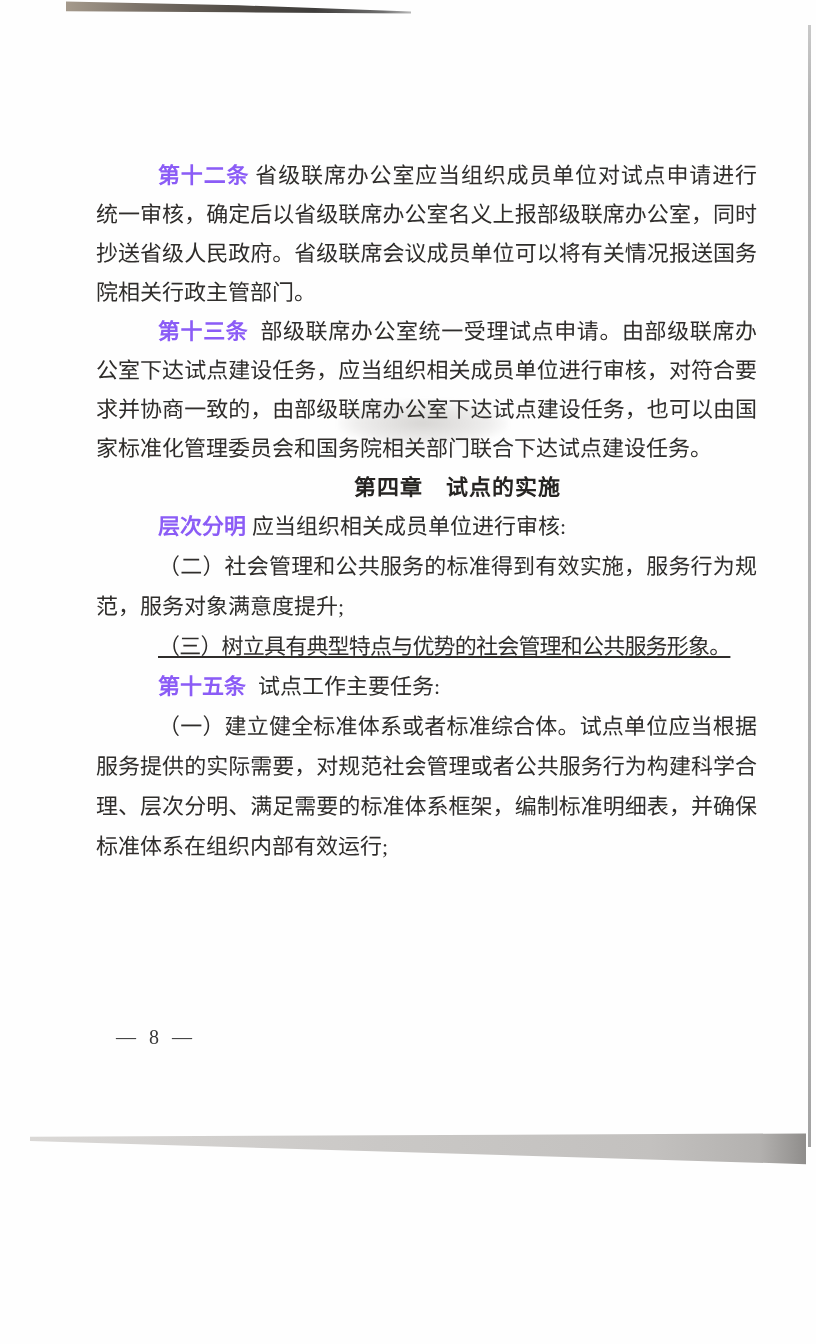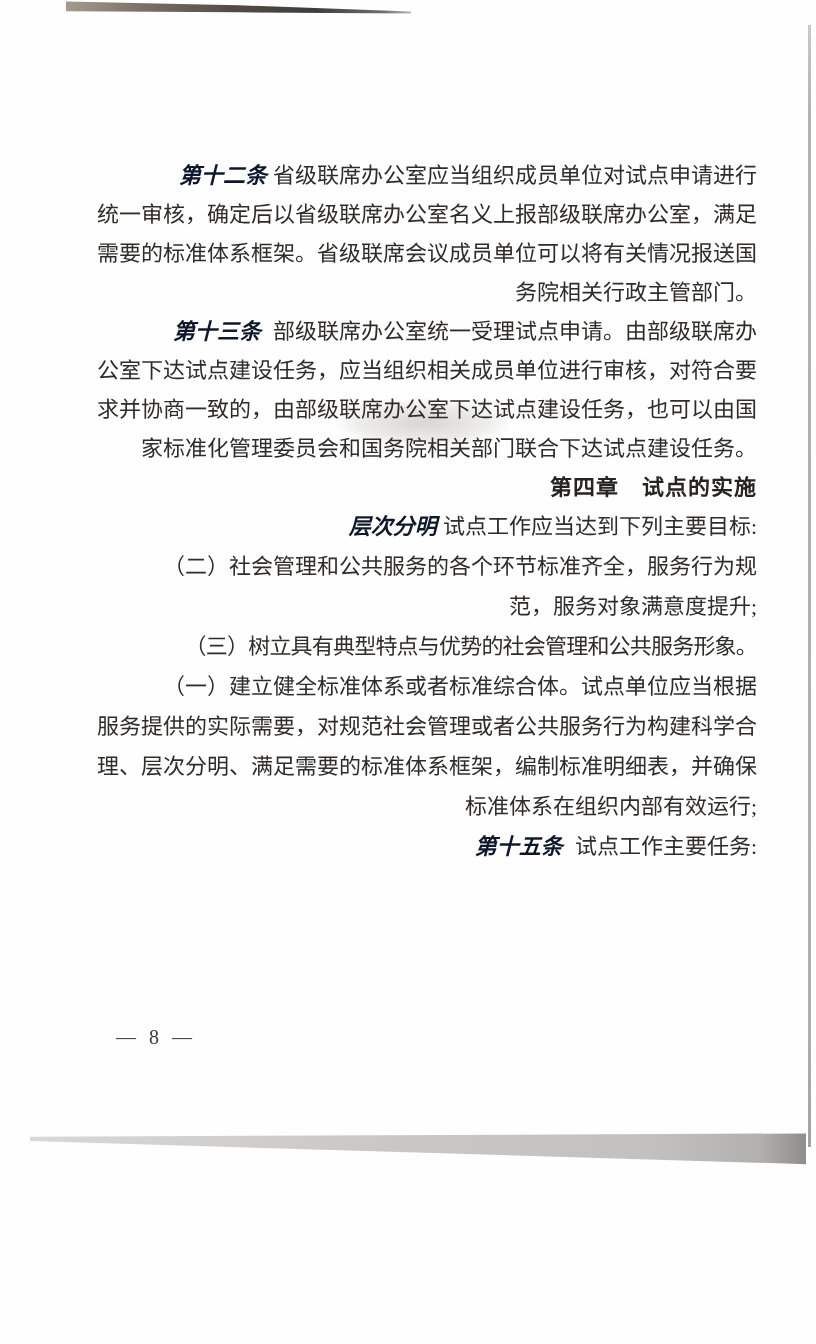--- a/index.html
+++ b/index.html
@@ -64,9 +64,8 @@
   }
   .lead {
     font-weight: 600;
-    color: #0f172a;
+    color: #8b5cf6;
     margin-right: 6px;
-    font-style: italic;
   }
   .lead-wide { margin-right: 12px; }
   .chapter {

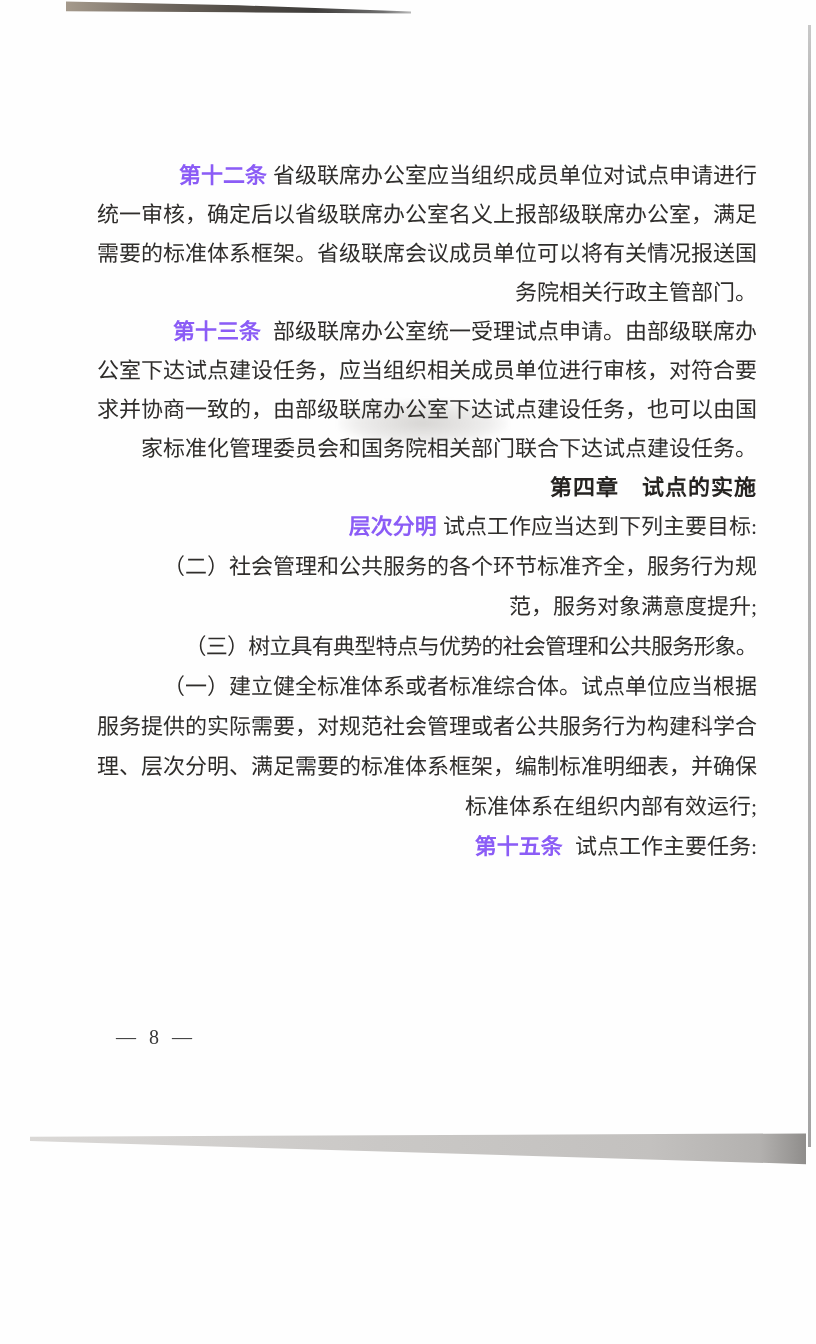--- a/index.html
+++ b/index.html
@@ -99,7 +99,7 @@
 
   <div class="doc">
 
-    <p><span class="lead">第十二条</span><span>省级联席办公室应当组织成员单位对试点申请进行统一审核，确定后以省级联席办公室名义上报部级联席办公室，满足需要的标准体系框架。省级联席会议成员单位可以将有关情况报送国务院相关行政主管部门。</span></p>
+    <p><span class="lead">第十二条</span><span>省级联席办公室应当组织成员单位对试点申请进行统一审核，确定后以省级联席办公室名义上报部级联席办公室，同时抄送省级人民政府。省级联席会议成员单位可以将有关情况报送国务院相关行政主管部门。</span></p>
 
     <p><span class="lead lead-wide">第十三条</span><span>部级联席办公室统一受理试点申请。由部级联席办公室下达试点建设任务，应当组织相关成员单位进行审核，对符合要求并协商一致的，由部级联席办公室下达试点建设任务，也可以由国家标准化管理委员会和国务院相关部门联合下达试点建设任务。</span></p>
 

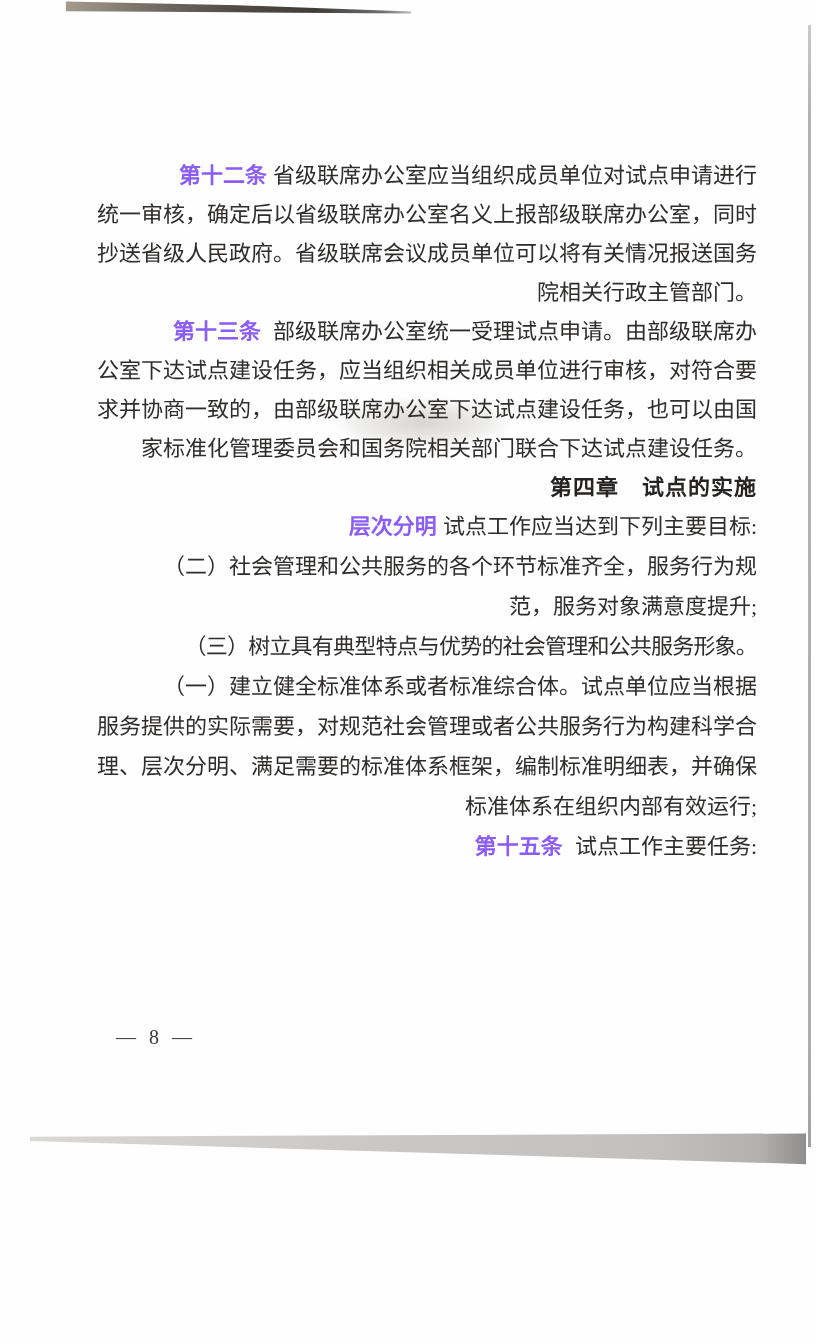--- a/index.html
+++ b/index.html
@@ -60,7 +60,6 @@
   .doc p {
     margin: 0;
     text-indent: 62px;
-    text-align: right;
   }
   .lead {
     font-weight: 600;

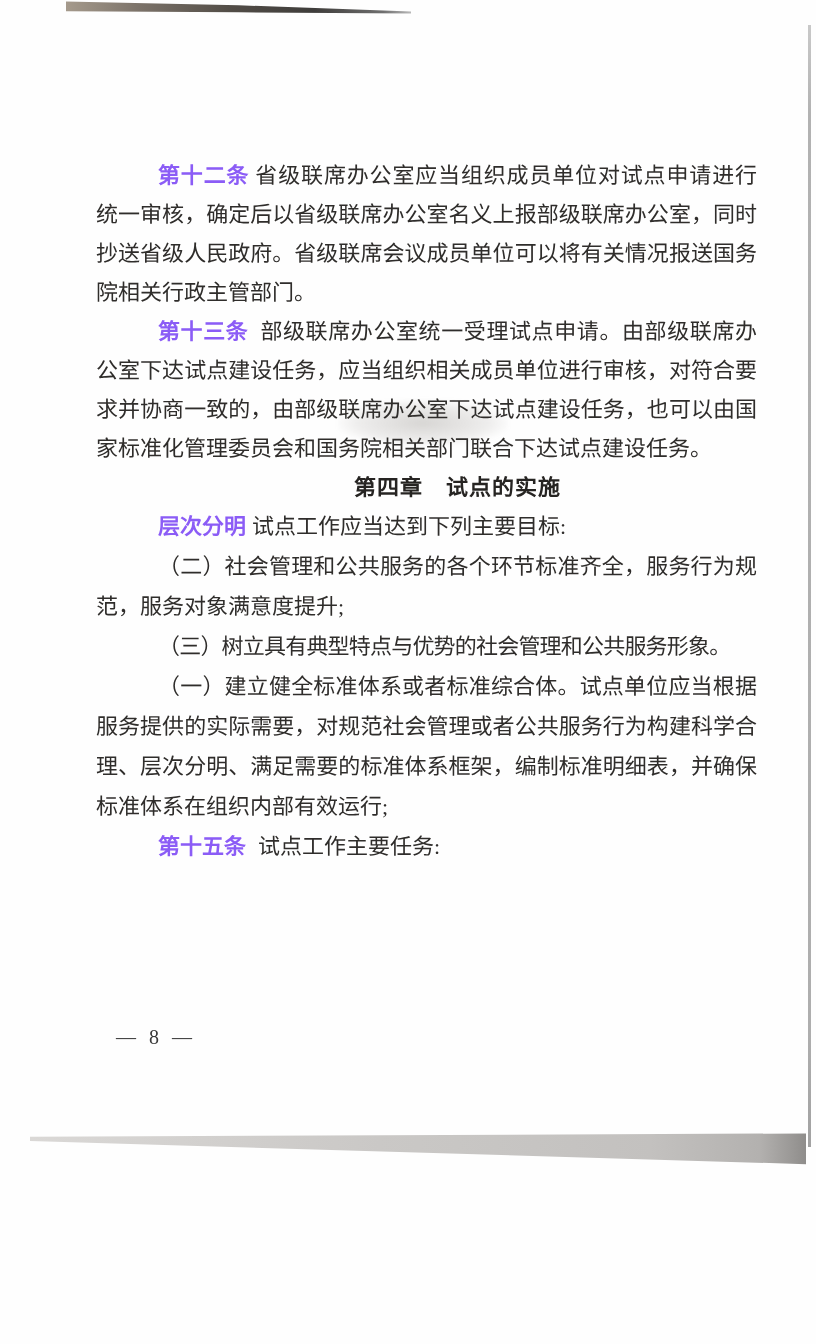--- a/index.html
+++ b/index.html
@@ -106,7 +106,7 @@
 
     <div class="sec2">
 
-      <p><span class="lead">层次分明</span><span>试点工作应当达到下列主要目标:</span></p>
+      <p><span class="lead">层次分明</span><span>应当组织相关成员单位进行审核:</span></p>
 
 
       <p><span>（二）社会管理和公共服务的各个环节标准齐全，服务行为规范，服务对象满意度提升;</span></p>

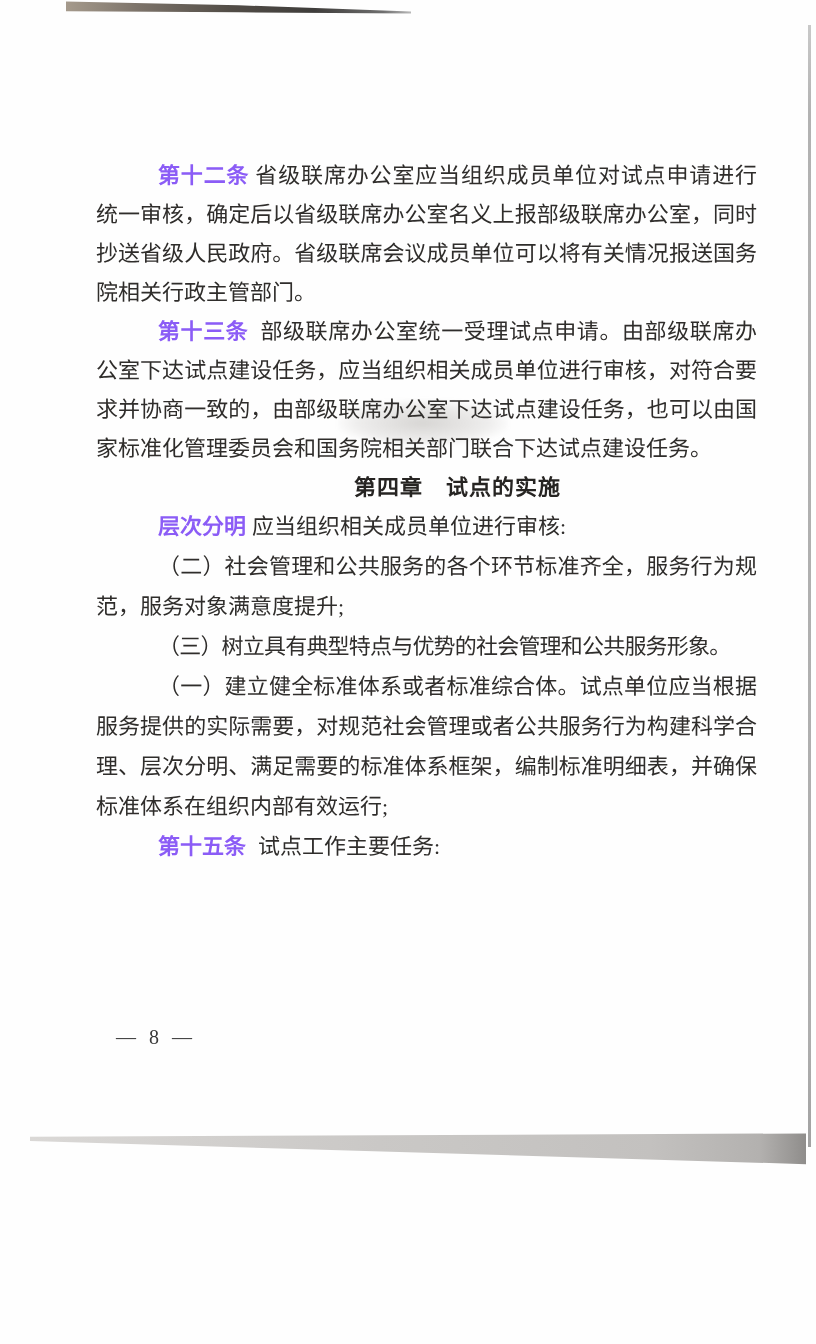--- a/index.html
+++ b/index.html
@@ -109,7 +109,7 @@
       <p><span class="lead">层次分明</span><span>应当组织相关成员单位进行审核:</span></p>
 
 
-      <p><span>（二）社会管理和公共服务的各个环节标准齐全，服务行为规范，服务对象满意度提升;</span></p>
+      <p><span>（二）社会管理和公共服务的标准得到有效实施，服务行为规范，服务对象满意度提升;</span></p>
 
       <p class="tight"><span>（三）树立具有典型特点与优势的社会管理和公共服务形象。</span></p>
 

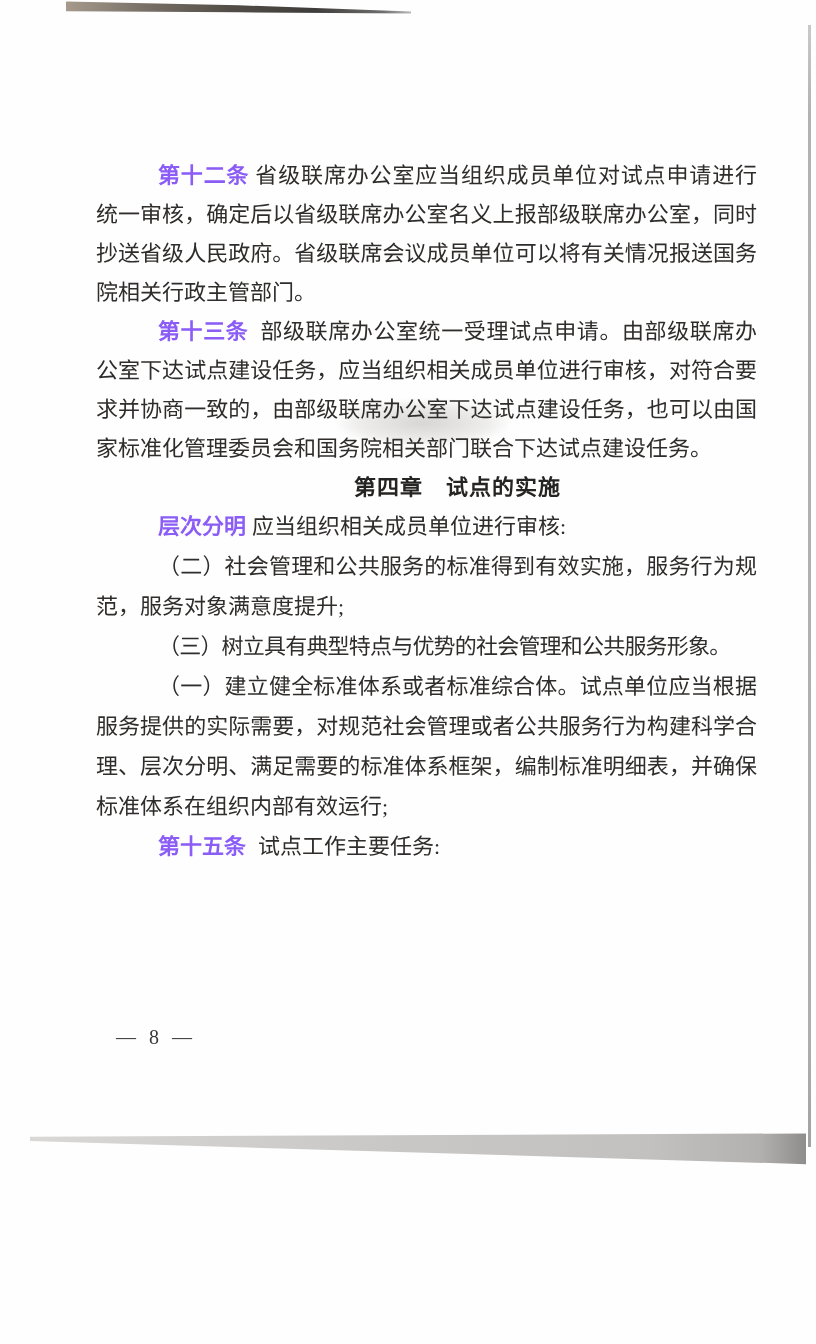--- a/index.html
+++ b/index.html
@@ -76,7 +76,7 @@
     letter-spacing: 1px;
   }
   .sec2 p { line-height: 40px; }
-  .tight { letter-spacing: -0.8px; }
+  .tight { letter-spacing: -0.8px; text-decoration: underline; }
   .page-number {
     position: absolute;
     left: 116px; top: 1026px;

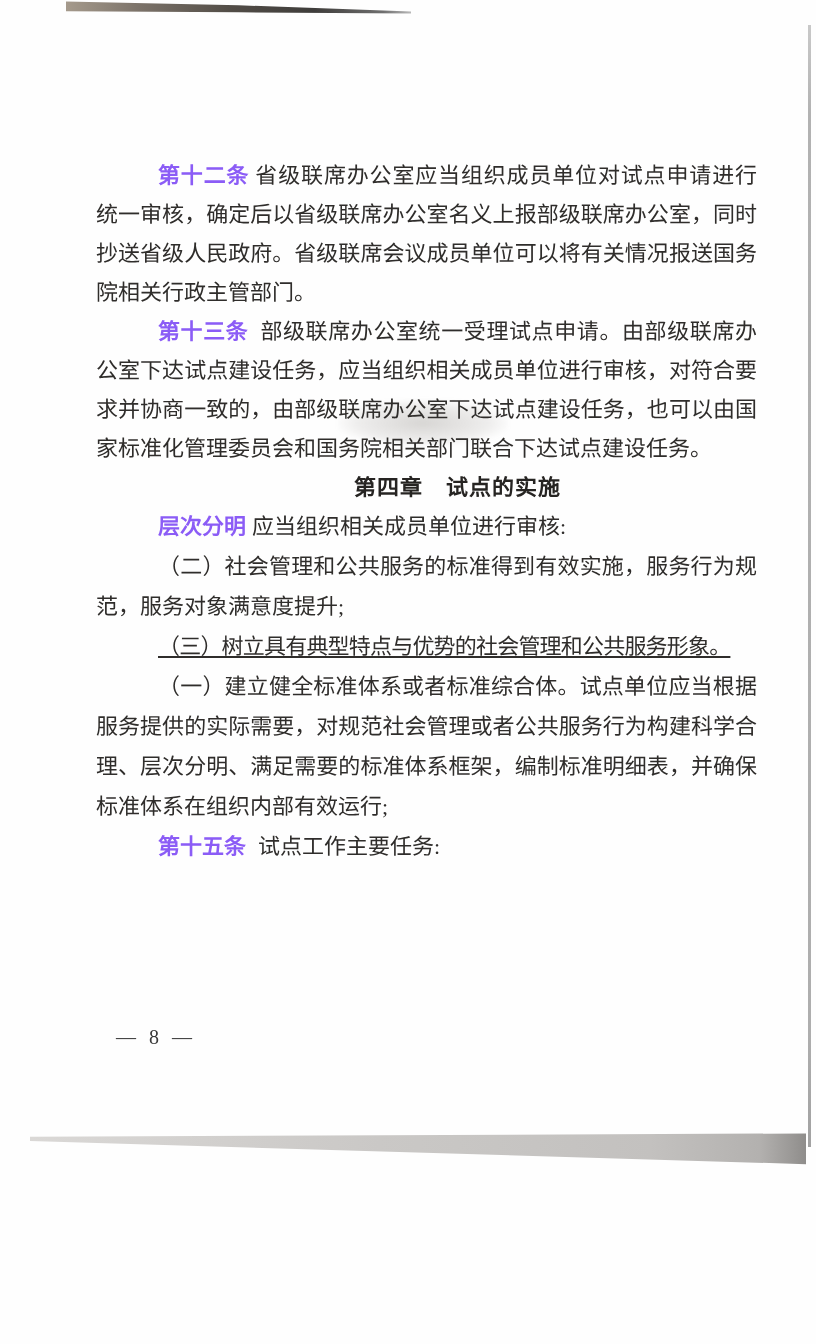--- a/index.html
+++ b/index.html
@@ -113,9 +113,9 @@
 
       <p class="tight"><span>（三）树立具有典型特点与优势的社会管理和公共服务形象。</span></p>
 
+      <p><span class="lead lead-wide">第十五条</span><span>试点工作主要任务:</span></p>
+
       <p><span>（一）建立健全标准体系或者标准综合体。试点单位应当根据服务提供的实际需要，对规范社会管理或者公共服务行为构建科学合理、层次分明、满足需要的标准体系框架，编制标准明细表，并确保标准体系在组织内部有效运行;</span></p>
-
-      <p><span class="lead lead-wide">第十五条</span><span>试点工作主要任务:</span></p>
 
     </div>
   </div>

